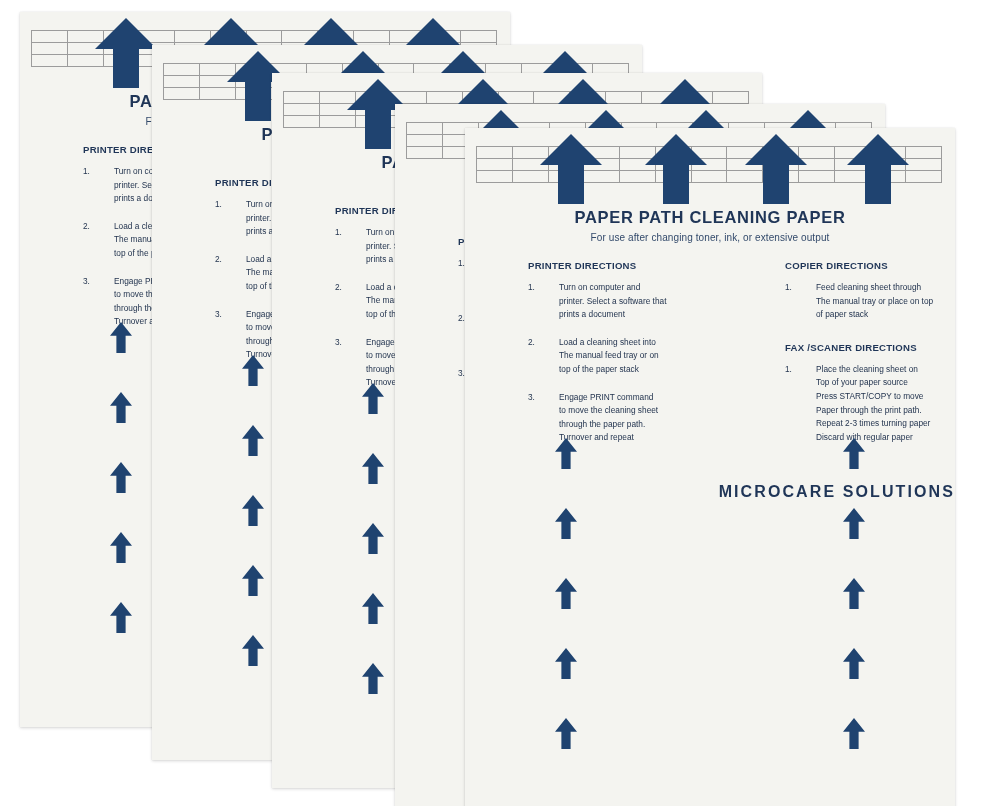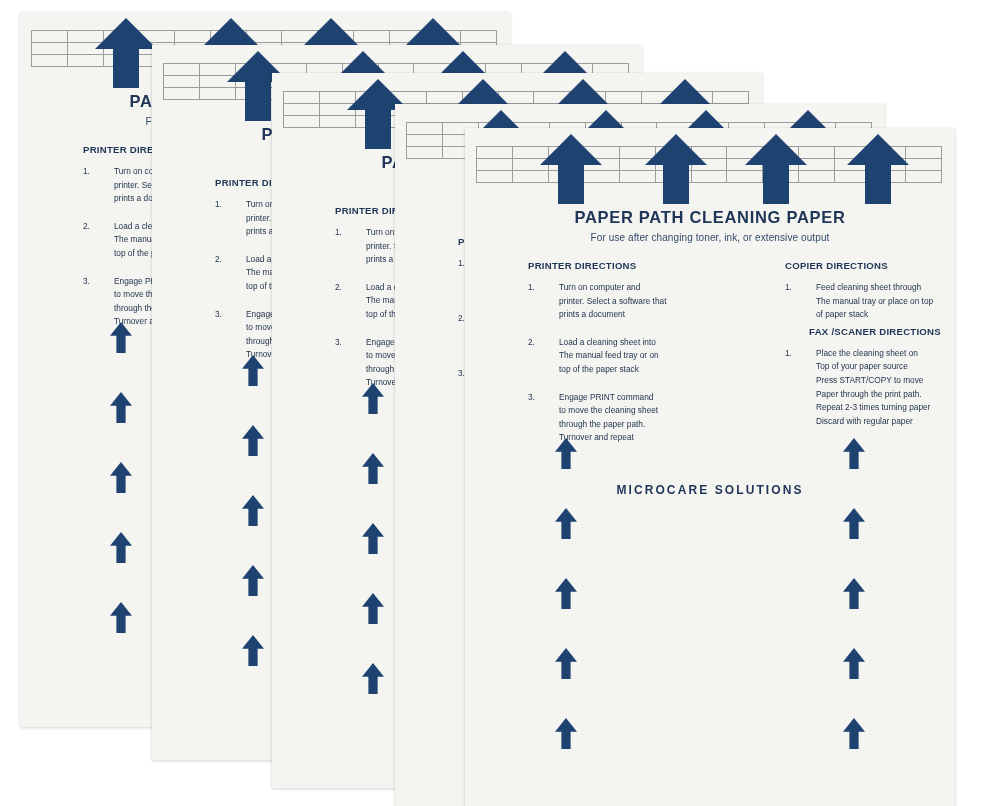--- a/index.html
+++ b/index.html
@@ -117,7 +117,7 @@
     margin: 0 0 10px 0;
     white-space: nowrap;
   }
-  .sec-head.second { margin-top: 4px; text-align: center; }
+  .sec-head.second { margin-top: 20px; }
 
   ol.steps {
     list-style: none;

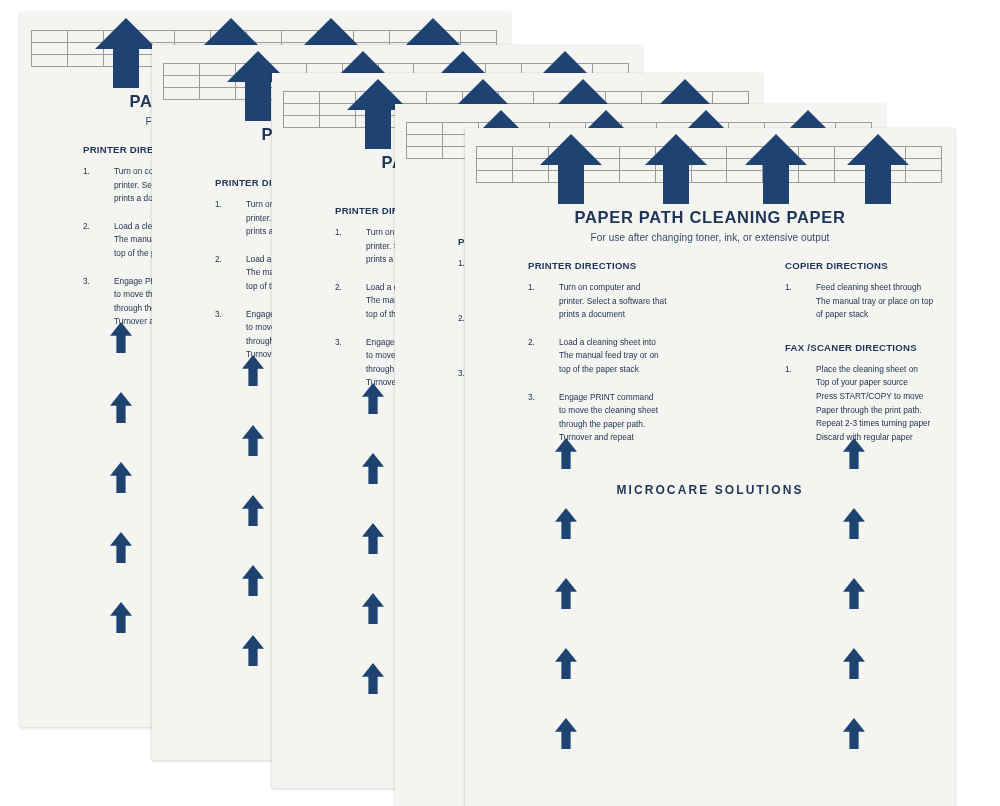--- a/index.html
+++ b/index.html
@@ -150,8 +150,8 @@
     left: 0;
     top: 355px;
     width: 490px;
-    text-align: center;
-    font-size: 12px;
+    text-align: right;
+    font-size: 16px;
     font-weight: bold;
     letter-spacing: 2.1px;
     color: #1f3557;

